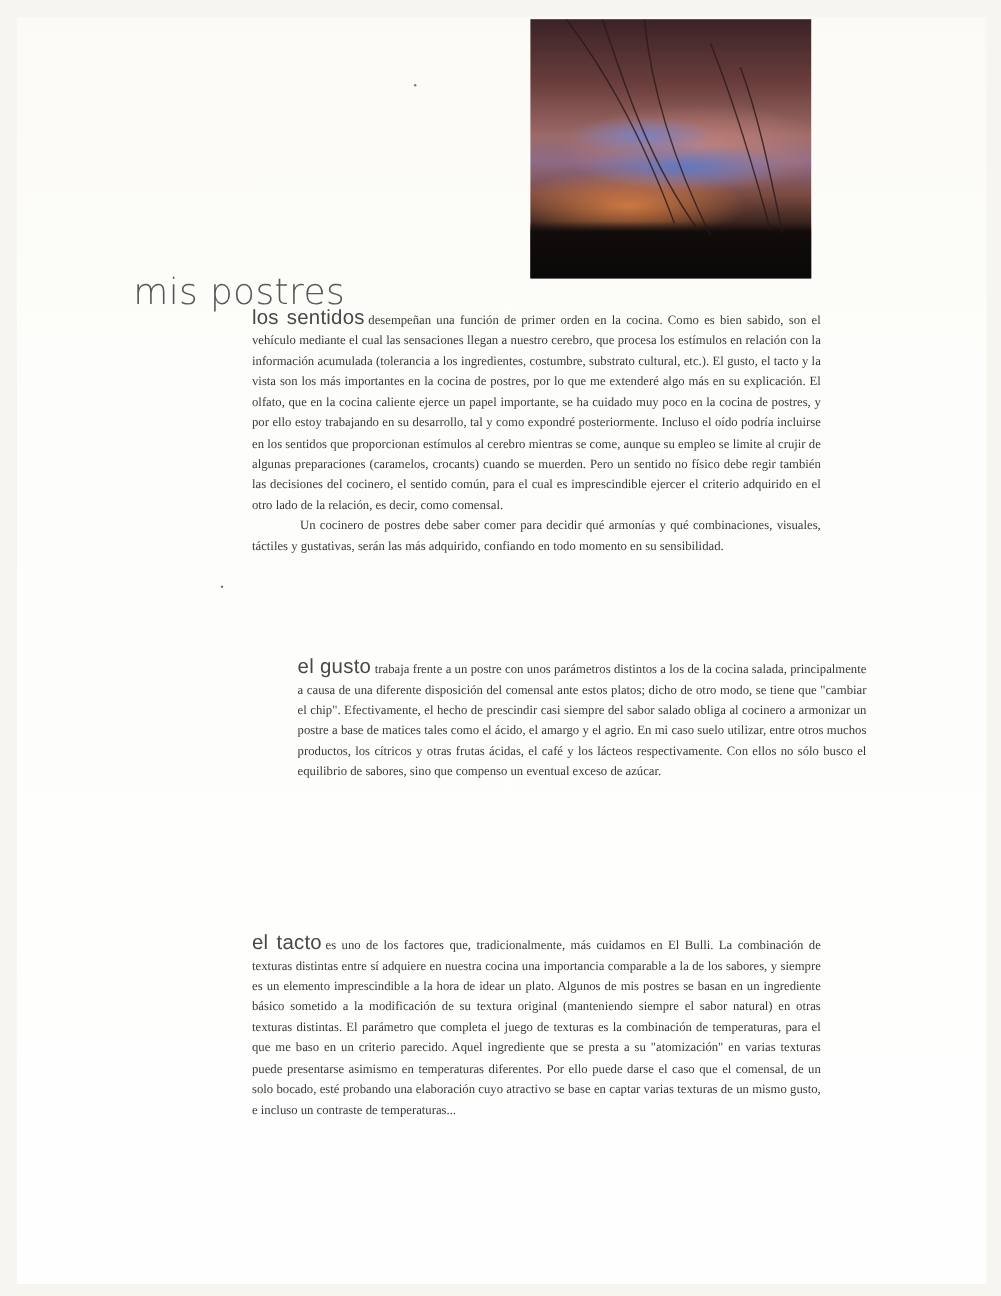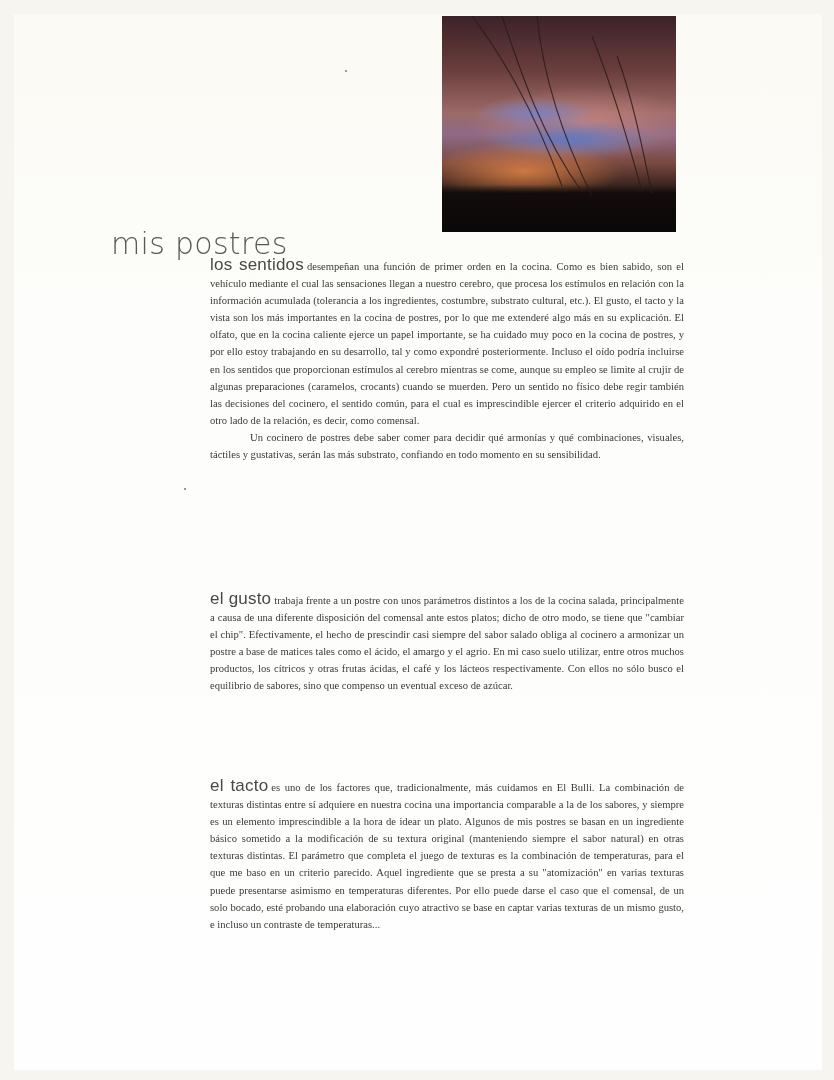--- a/index.html
+++ b/index.html
@@ -69,7 +69,7 @@
 
 <div class="section s1">
   <p><span class="lead">los sentidos</span><span>desempeñan una función de primer orden en la cocina. Como es bien sabido, son el vehículo mediante el cual las sensaciones llegan a nuestro cerebro, que procesa los estímulos en relación con la información acumulada (tolerancia a los ingredientes, costumbre, substrato cultural, etc.). El gusto, el tacto y la vista son los más importantes en la cocina de postres, por lo que me extenderé algo más en su explicación. El olfato, que en la cocina caliente ejerce un papel importante, se ha cuidado muy poco en la cocina de postres, y por ello estoy trabajando en su desarrollo, tal y como expondré posteriormente. Incluso el oído podría incluirse en los sentidos que proporcionan estímulos al cerebro mientras se come, aunque su empleo se limite al crujir de algunas preparaciones (caramelos, crocants) cuando se muerden. Pero un sentido no físico debe regir también las decisiones del cocinero, el sentido común, para el cual es imprescindible ejercer el criterio adquirido en el otro lado de la relación, es decir, como comensal.</span></p>
-  <p class="indent">Un cocinero de postres debe saber comer para decidir qué armonías y qué combinaciones, visuales, táctiles y gustativas, serán las más substrato, confiando en todo momento en su sensibilidad.</p>
+  <p class="indent">Un cocinero de postres debe saber comer para decidir qué armonías y qué combinaciones, visuales, táctiles y gustativas, serán las más adquirido, confiando en todo momento en su sensibilidad.</p>
 </div>
 
 <div class="section s2">

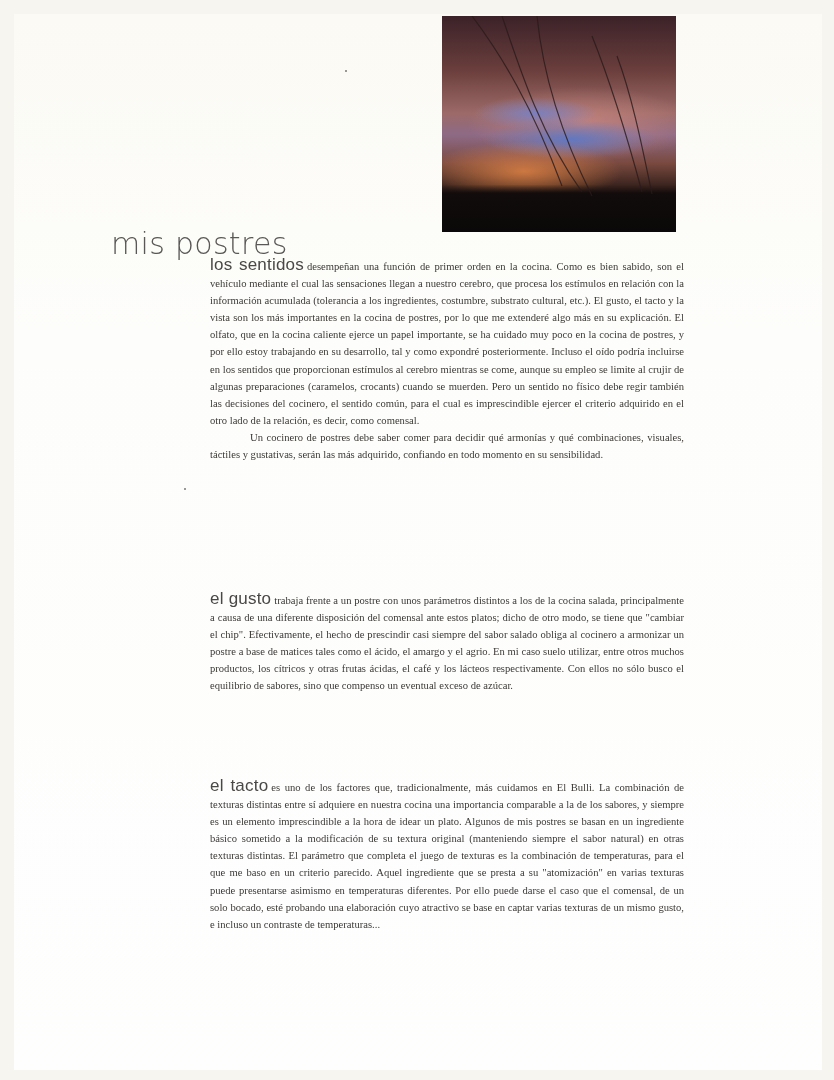--- a/index.html
+++ b/index.html
@@ -44,7 +44,7 @@
     color: #4a4846; margin-right: 3px; letter-spacing: 0.2px;
   }
   .s1 { top: 256px; }
-  .s2 { top: 590px; }
+  .s2 { top: 547px; margin-left: 38px; }
   .s3 { top: 777px; }
   .speck { position: absolute; width: 2px; height: 2px; background: #777; border-radius: 1px; }
 </style>

